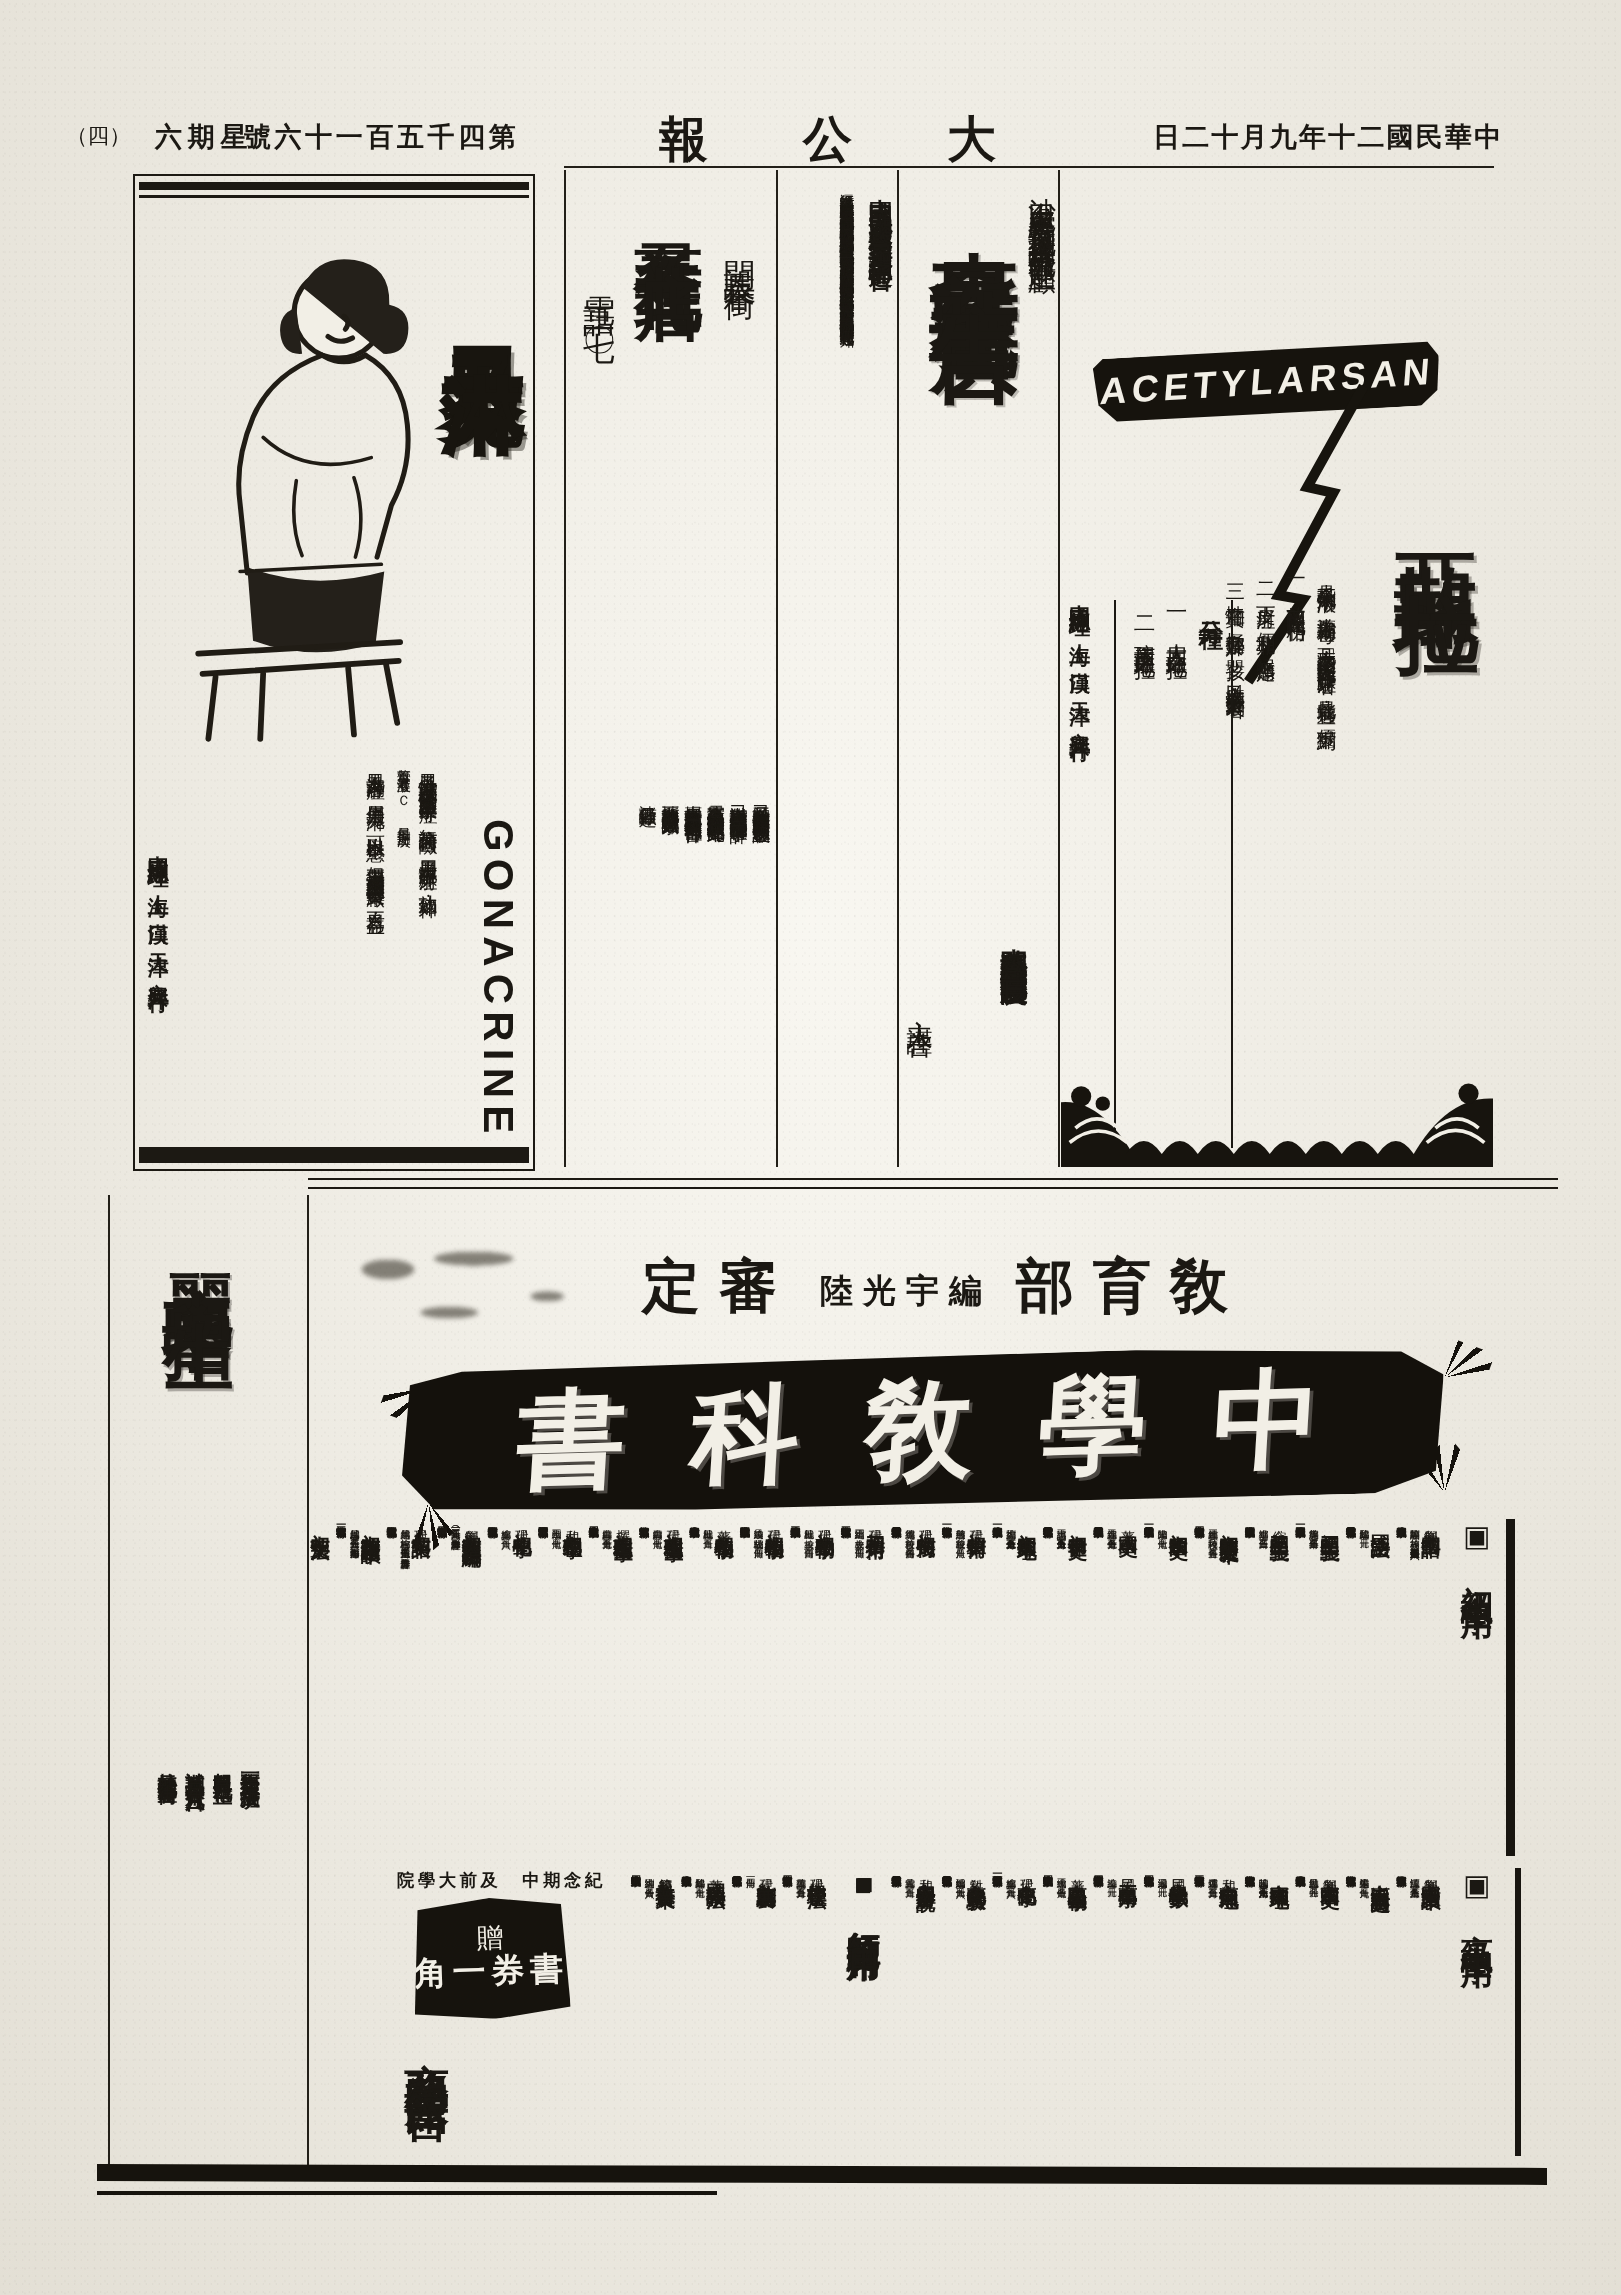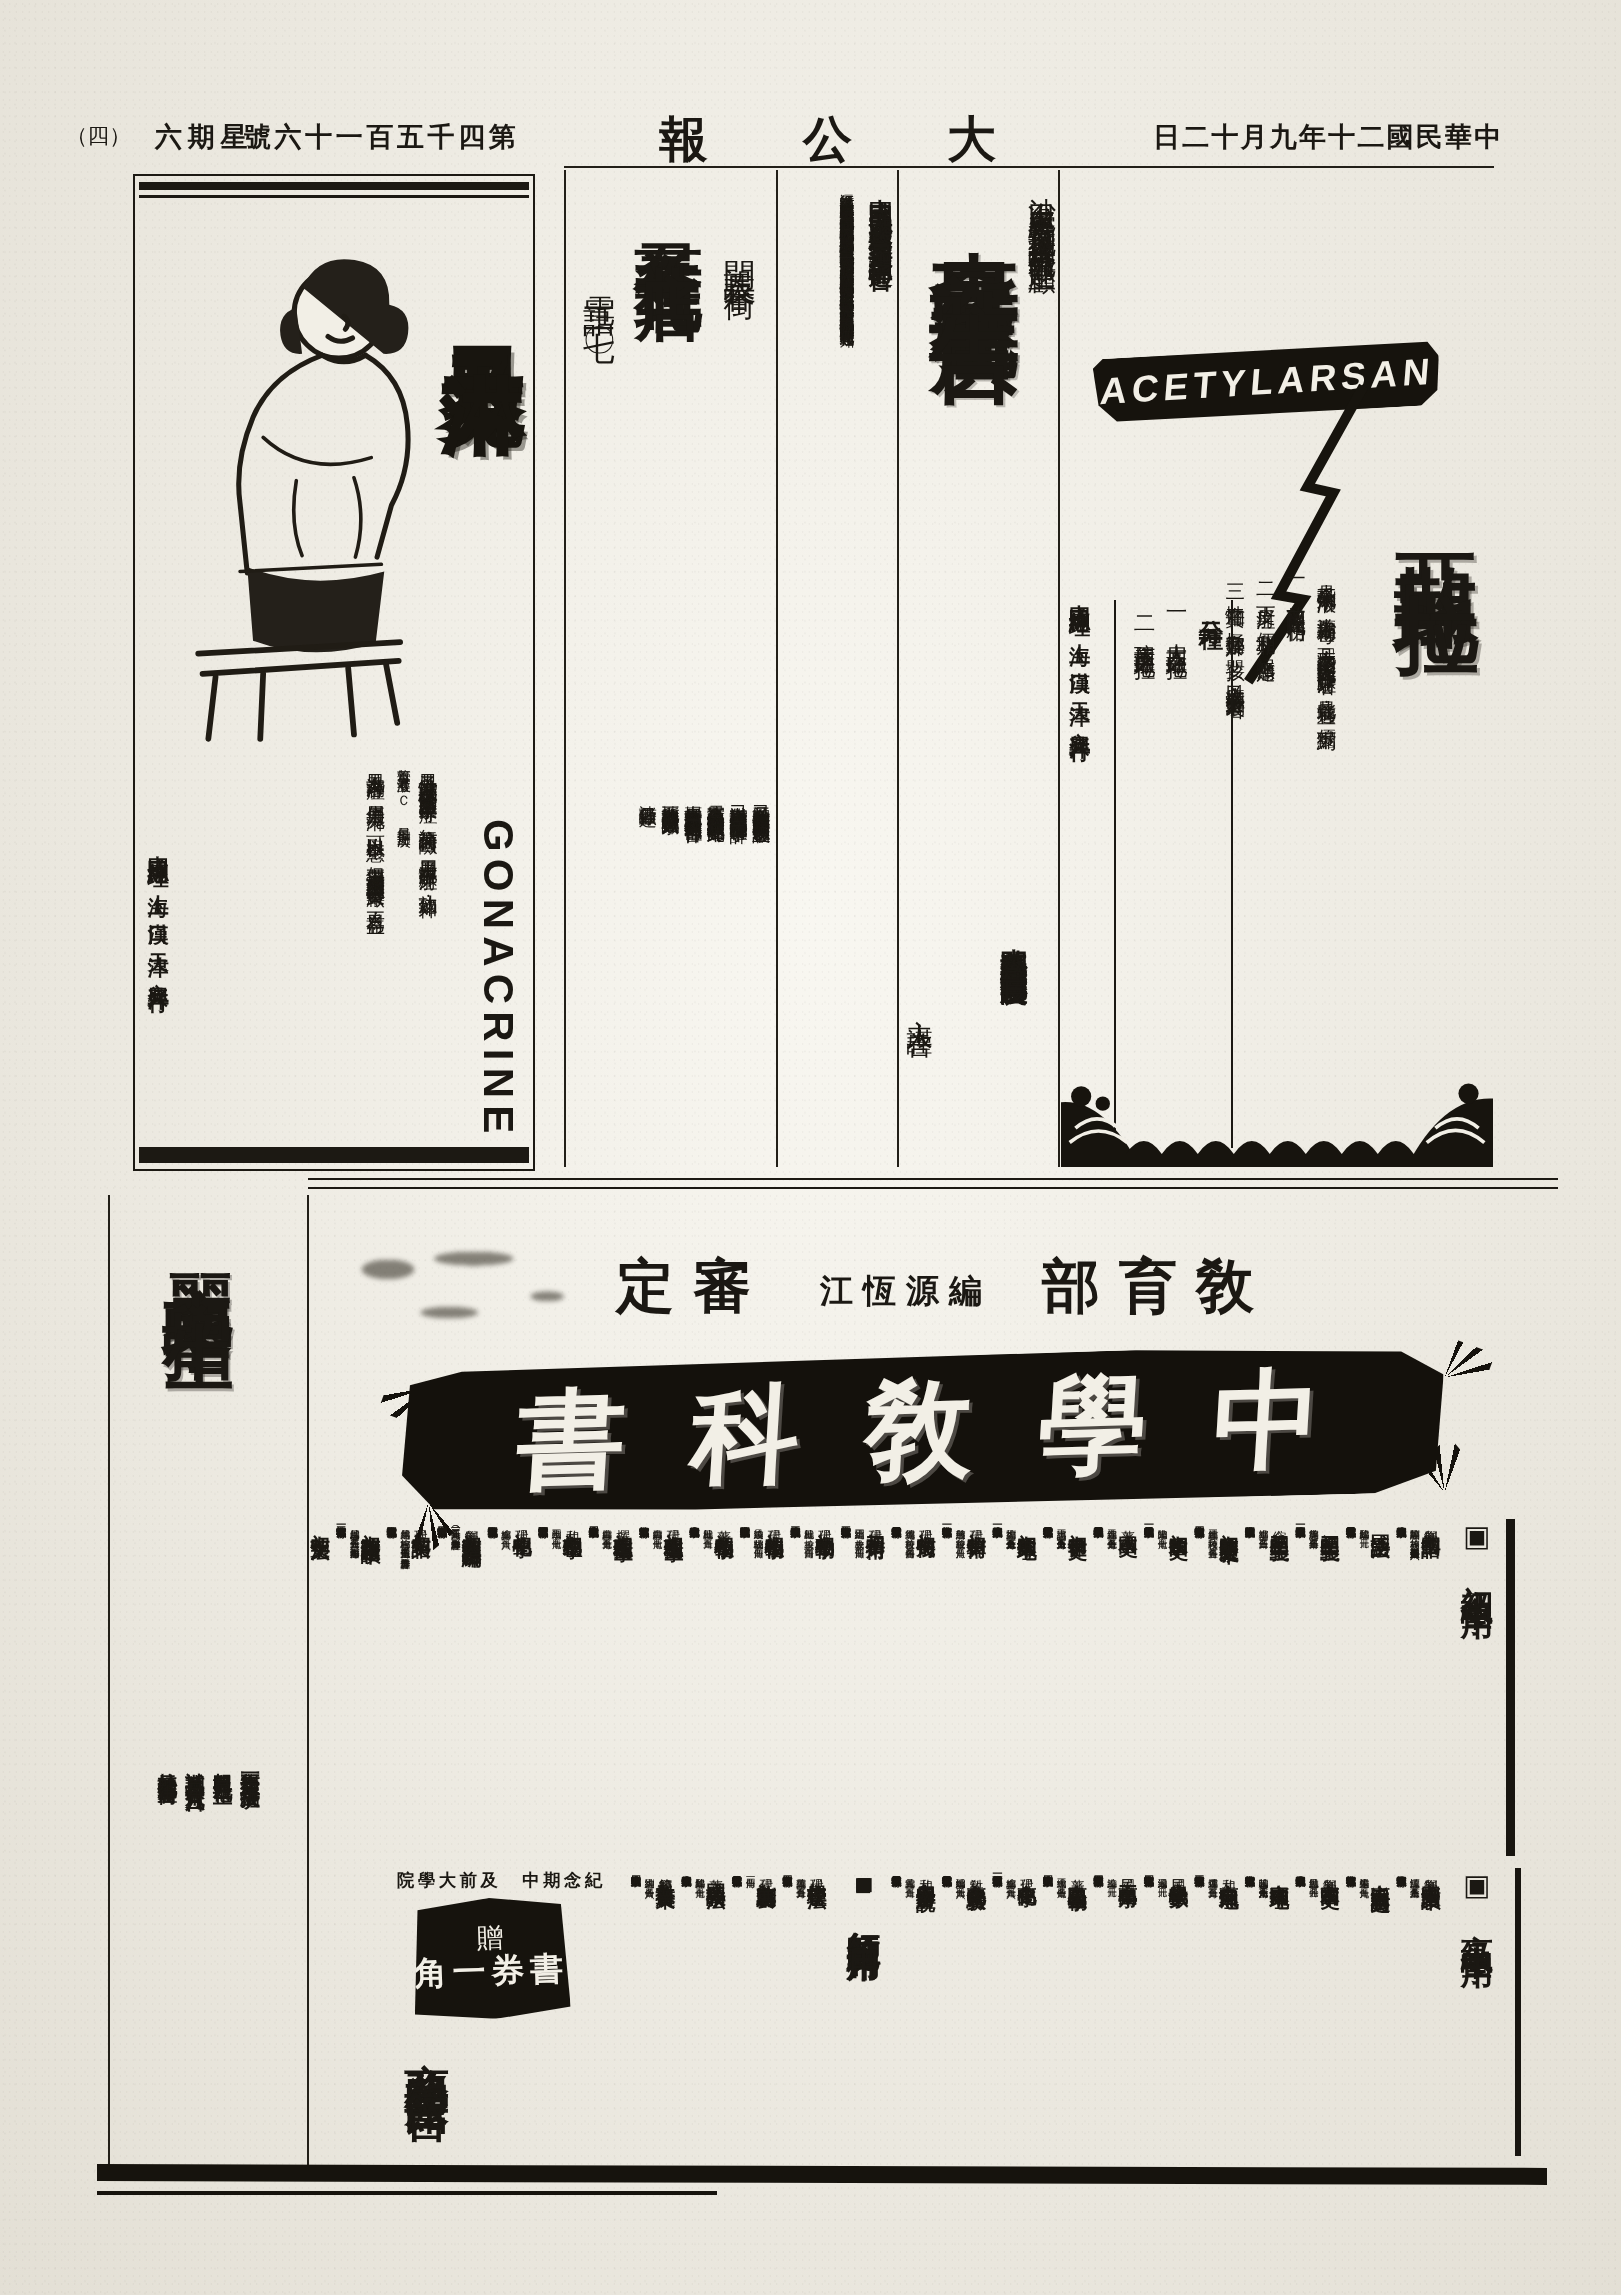--- a/index.html
+++ b/index.html
@@ -77,7 +77,7 @@
   .lw-body{position:absolute;left:8.6px;right:8.6px;top:562px;height:404px;display:flex;flex-direction:row-reverse;gap:5.8px;justify-content:center;}
   .lw-body .col{writing-mode:vertical-rl;text-orientation:upright;font-size:19.5px;line-height:1.12;letter-spacing:1.4px;font-weight:600;}
   
-  .approve{position:absolute;left:548px;top:1225px;width:793px;height:123px;display:flex;align-items:center;justify-content:center;gap:50px;}
+  .approve{position:absolute;left:548px;top:1225px;width:793px;height:123px;display:flex;align-items:center;justify-content:center;gap:24px;}
   .approve .big{font-size:58px;font-weight:800;letter-spacing:19px;}
   .approve .small{font-size:33px;font-weight:600;letter-spacing:10px;padding-top:10px;}
   .smudge{position:absolute;left:339px;top:1237px;width:245px;height:108px;filter:blur(2.9px);opacity:.55;

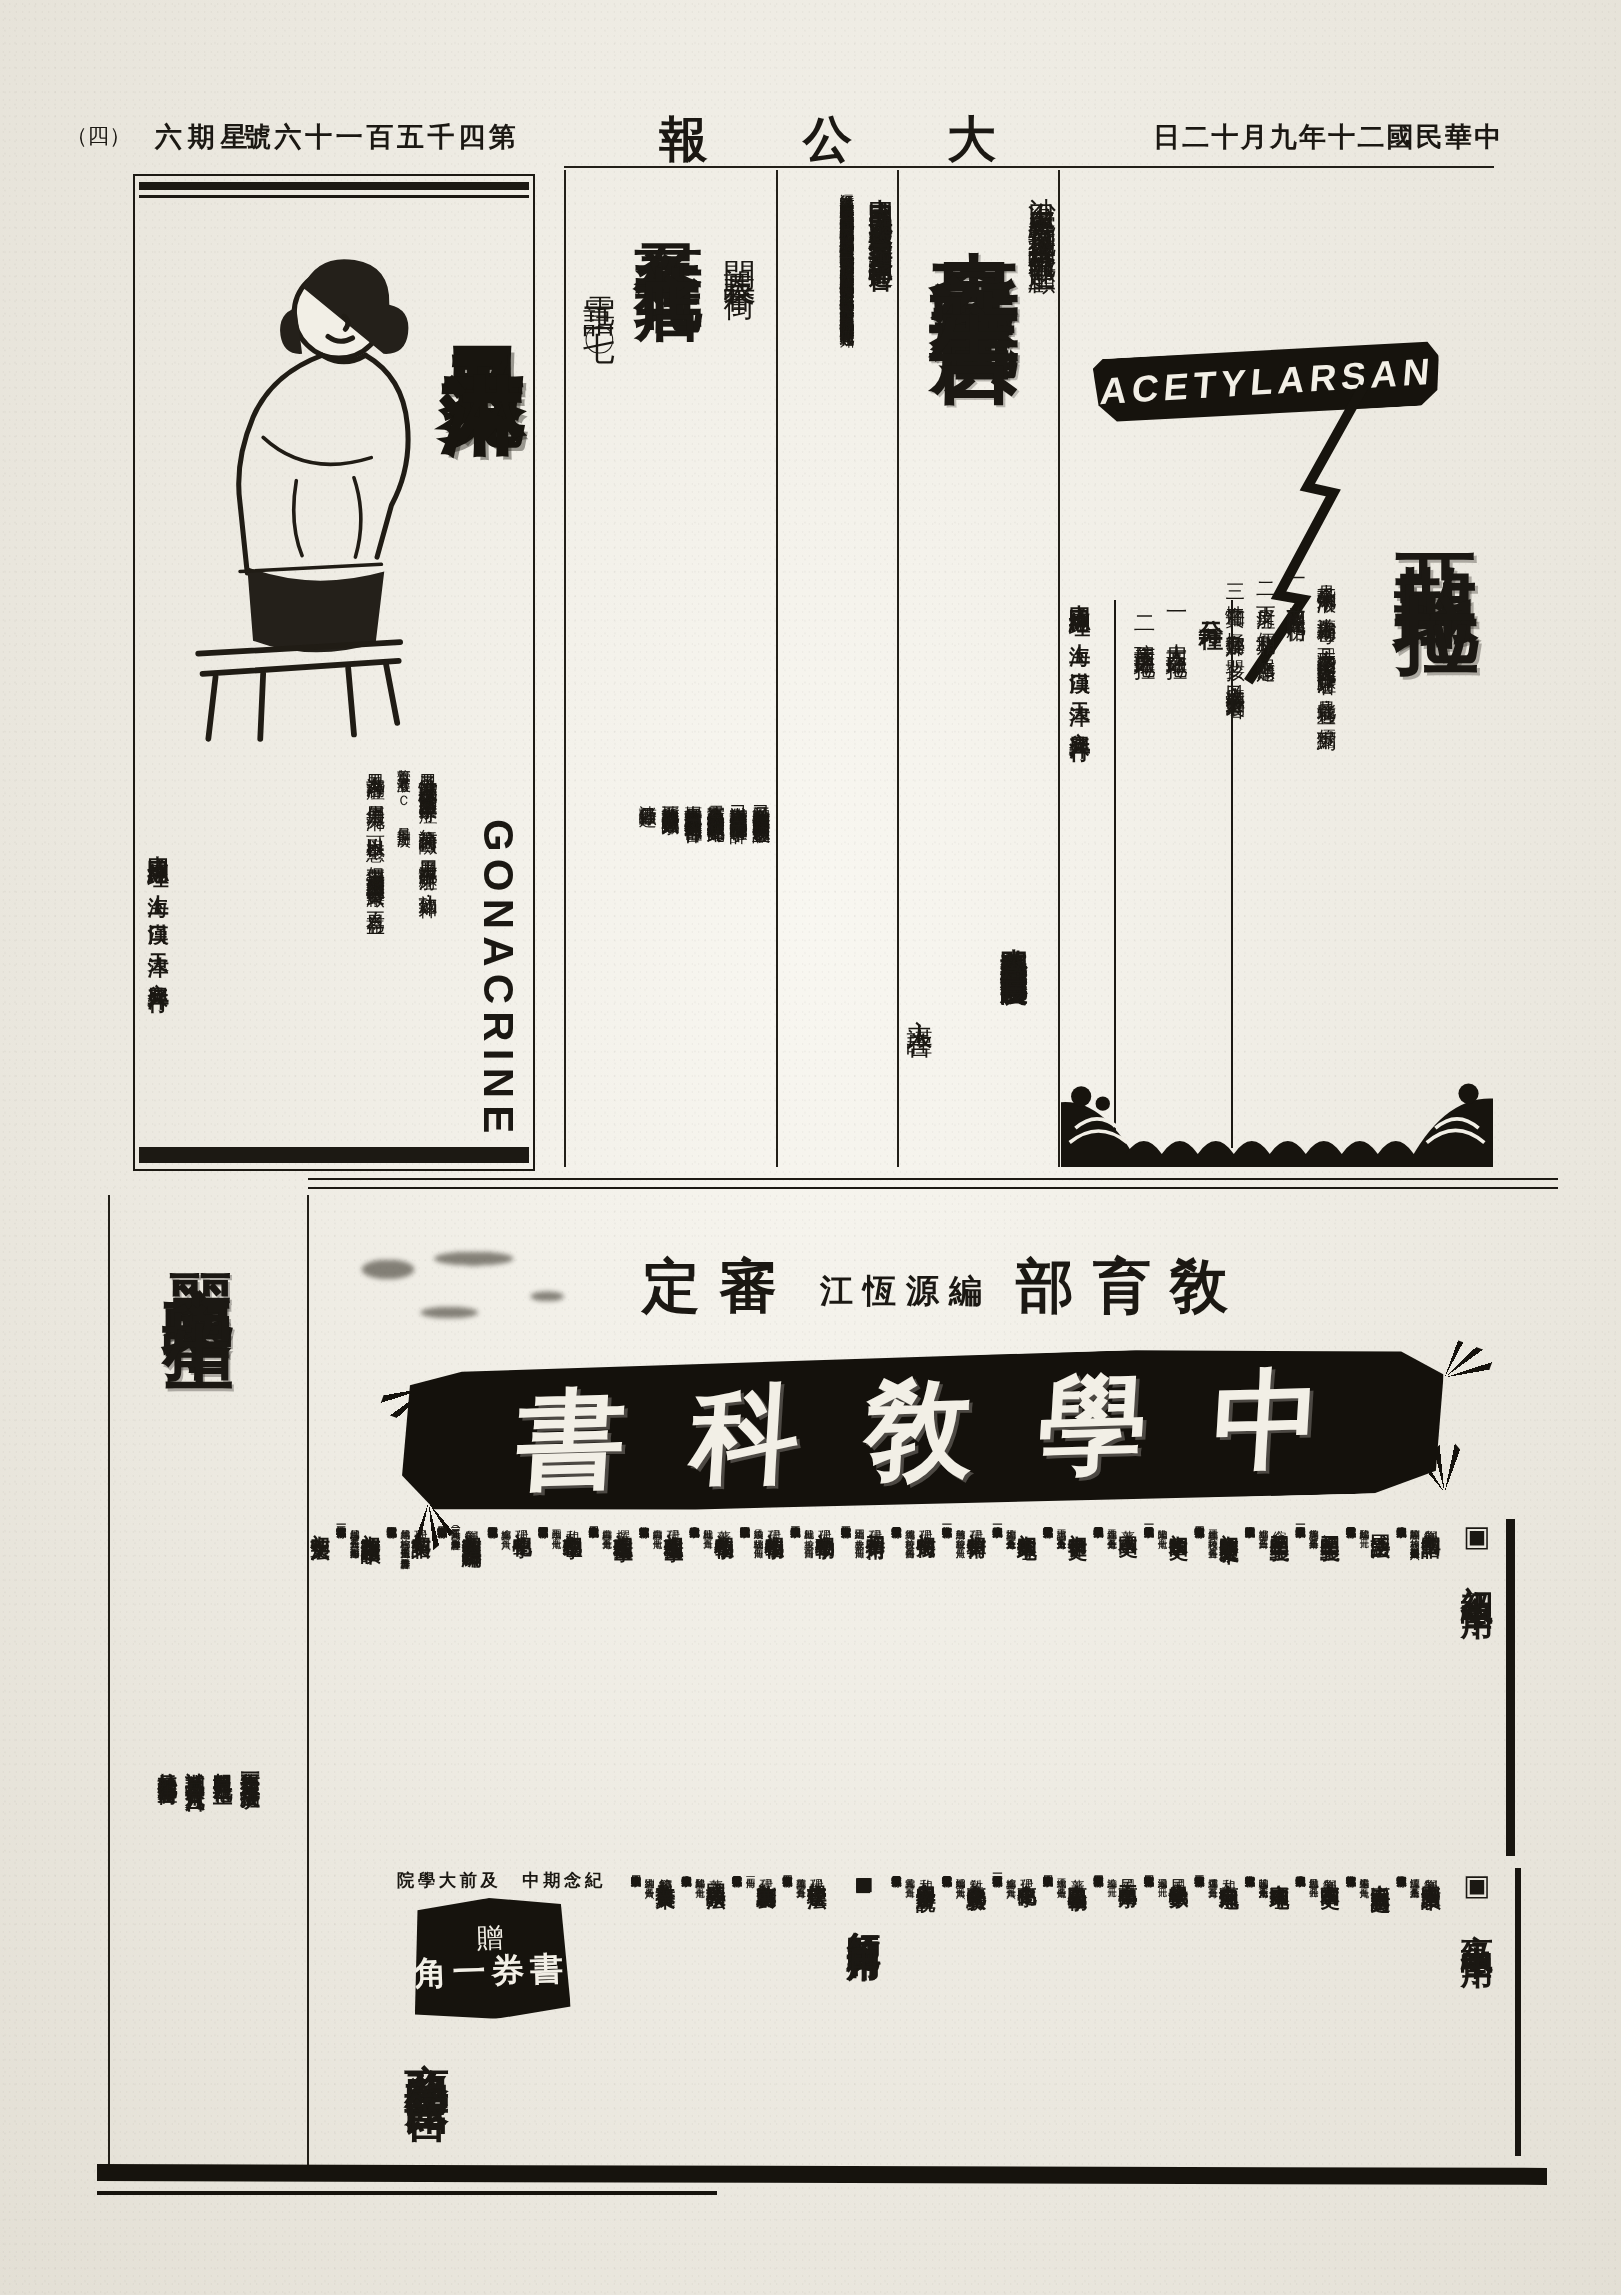--- a/index.html
+++ b/index.html
@@ -246,7 +246,7 @@
   <div class="smudge"></div>
   <div class="approve">
     <span class="big">定審</span>
-    <span class="small">江恆源編</span>
+    <span class="small">陸光宇編</span>
     <span class="big">部育敎</span>
   </div>
   <div class="banner">

